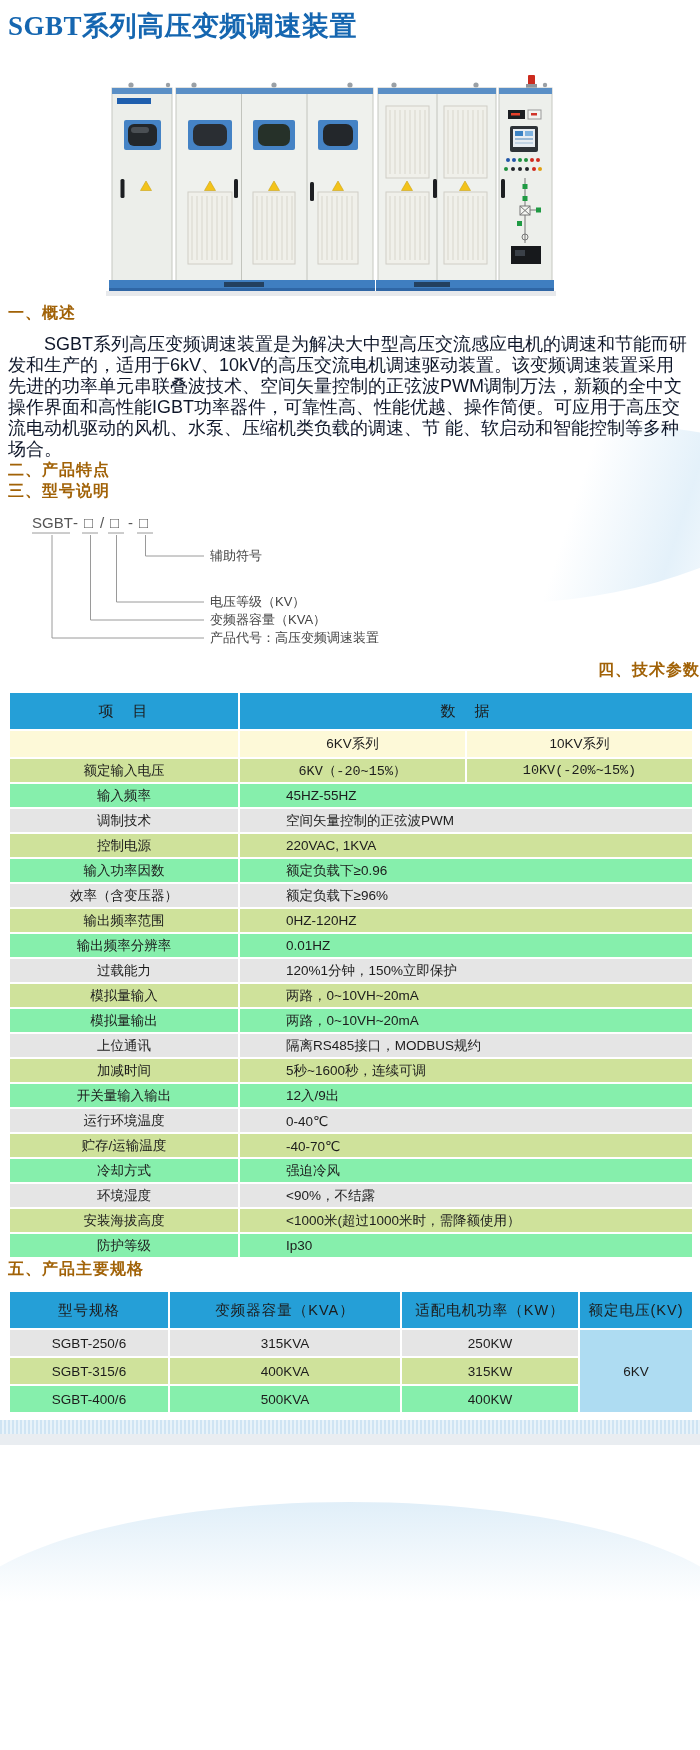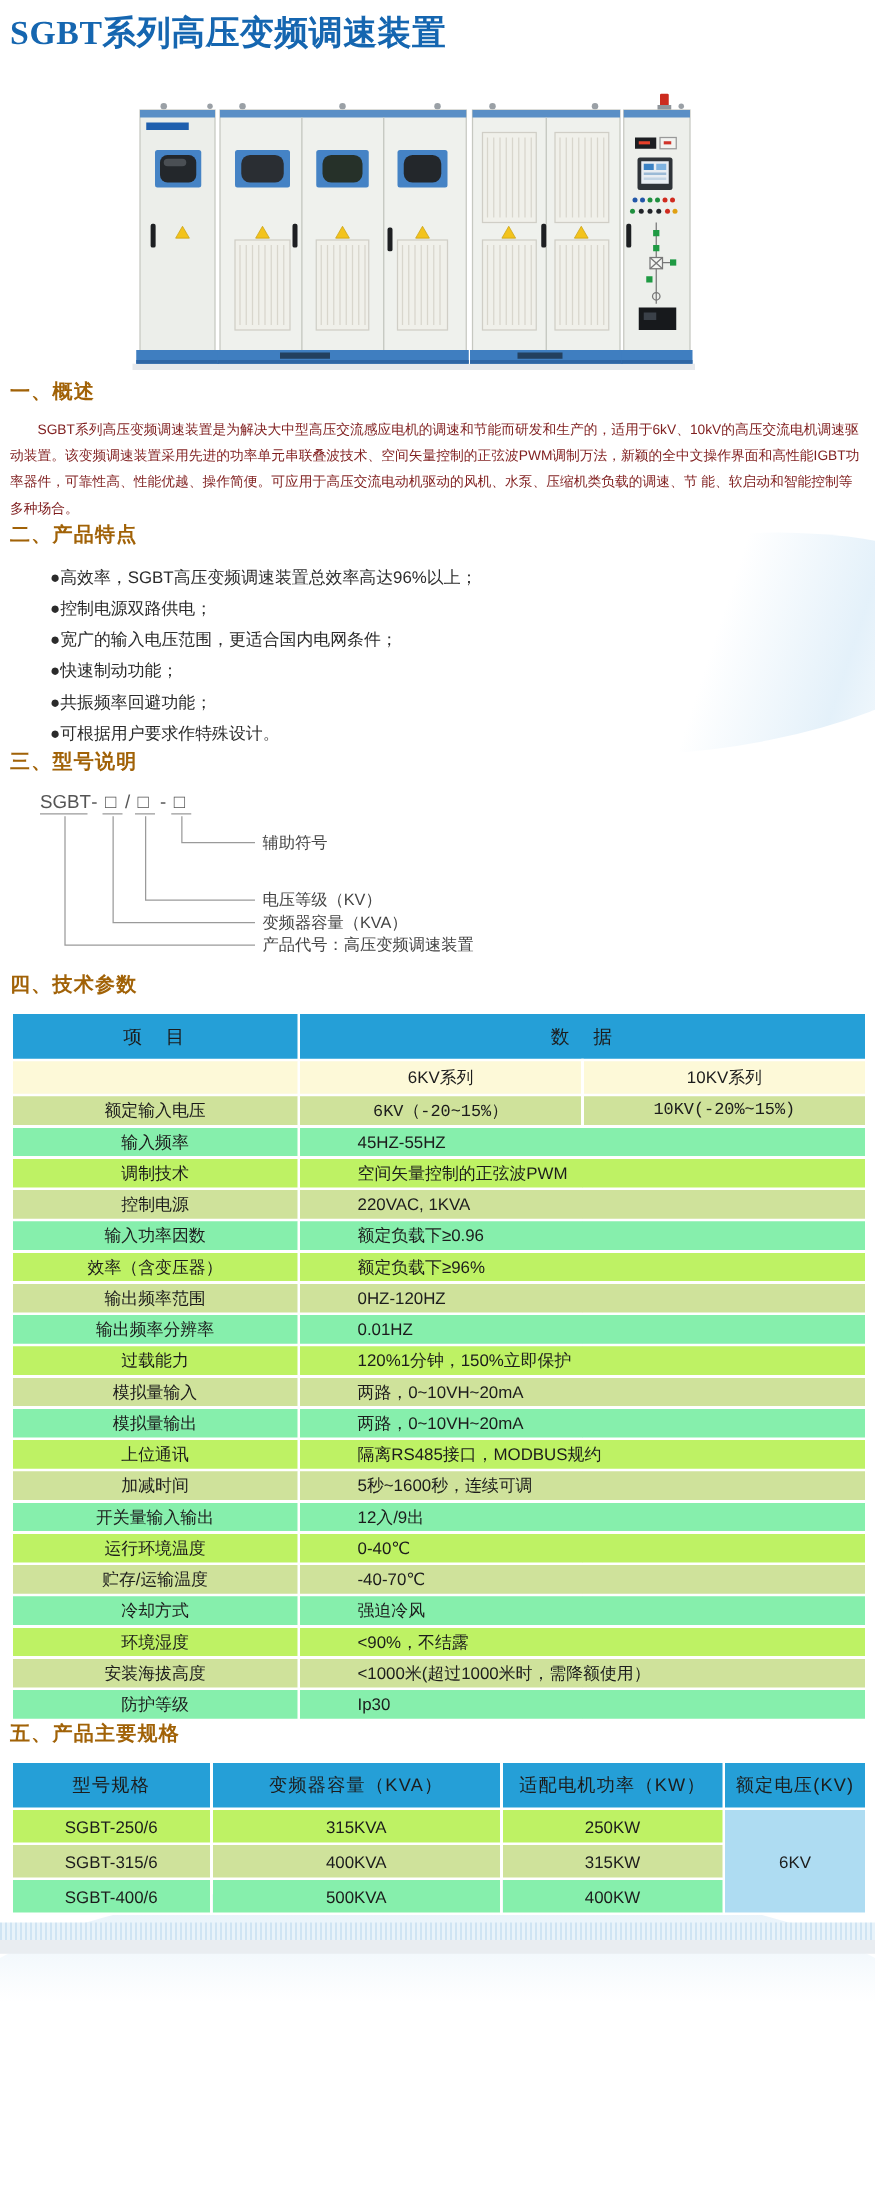--- a/index.html
+++ b/index.html
@@ -37,7 +37,7 @@
 
   .overview-text{
     margin:10px 8px 0 8px;width:684px;
-    font-size:11px;line-height:21px;text-indent:2em;color:#7f1d1d;
+    font-size:18px;line-height:21px;text-indent:2em;color:#0f172a;
   }
   ul.features{
     margin:10px 0 0 0;padding:0 0 0 40px;list-style:none;

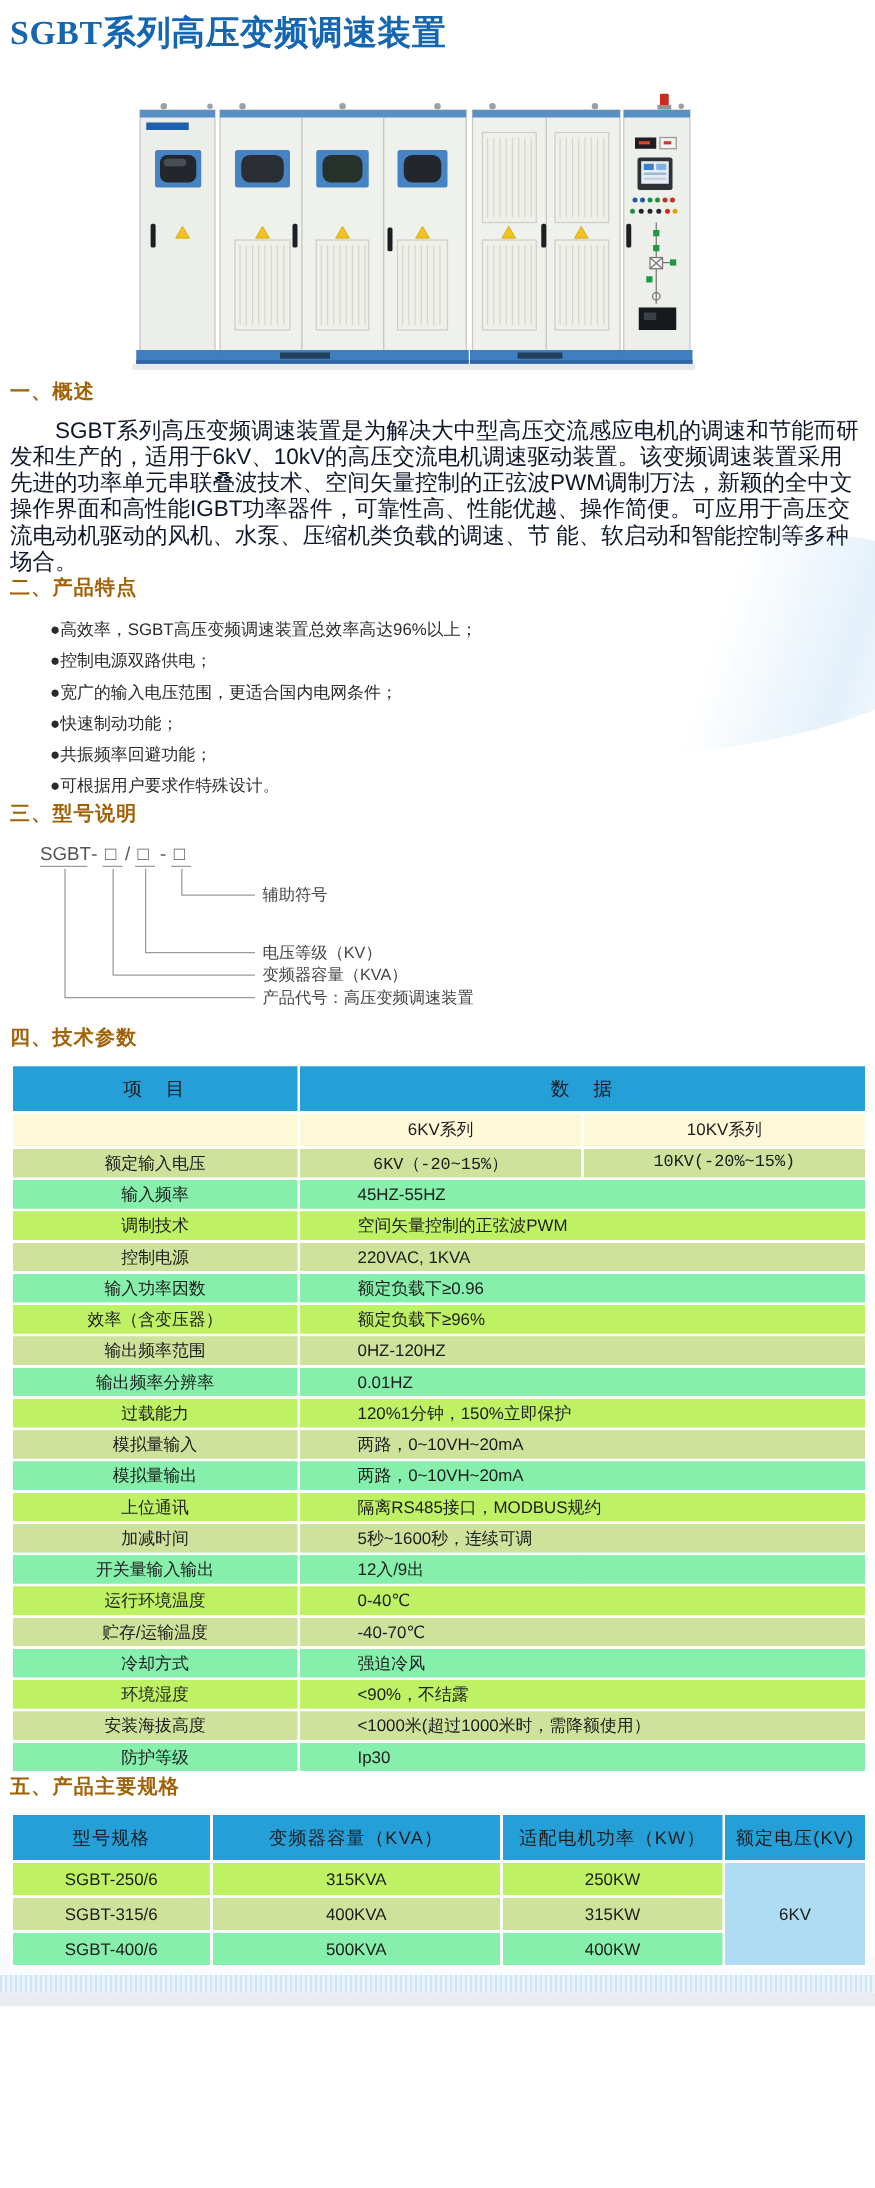--- a/index.html
+++ b/index.html
@@ -219,14 +219,6 @@
   <p class="overview-text">SGBT系列高压变频调速装置是为解决大中型高压交流感应电机的调速和节能而研发和生产的，适用于6kV、10kV的高压交流电机调速驱动装置。该变频调速装置采用先进的功率单元串联叠波技术、空间矢量控制的正弦波PWM调制万法，新颖的全中文操作界面和高性能IGBT功率器件，可靠性高、性能优越、操作简便。可应用于高压交流电动机驱动的风机、水泵、压缩机类负载的调速、节 能、软启动和智能控制等多种场合。</p>
 
   <h2 class="section m-features">二、产品特点</h2>
-  <ul class="features">
-      <li>●高效率，SGBT高压变频调速装置总效率高达96%以上；</li>
-      <li>●控制电源双路供电；</li>
-      <li>●宽广的输入电压范围，更适合国内电网条件；</li>
-      <li>●快速制动功能；</li>
-      <li>●共振频率回避功能；</li>
-      <li>●可根据用户要求作特殊设计。</li>
-    </ul>
 
   <h2 class="section m-model">三、型号说明</h2>
   <svg class="model-diagram" width="430" height="150" viewBox="0 0 430 150">

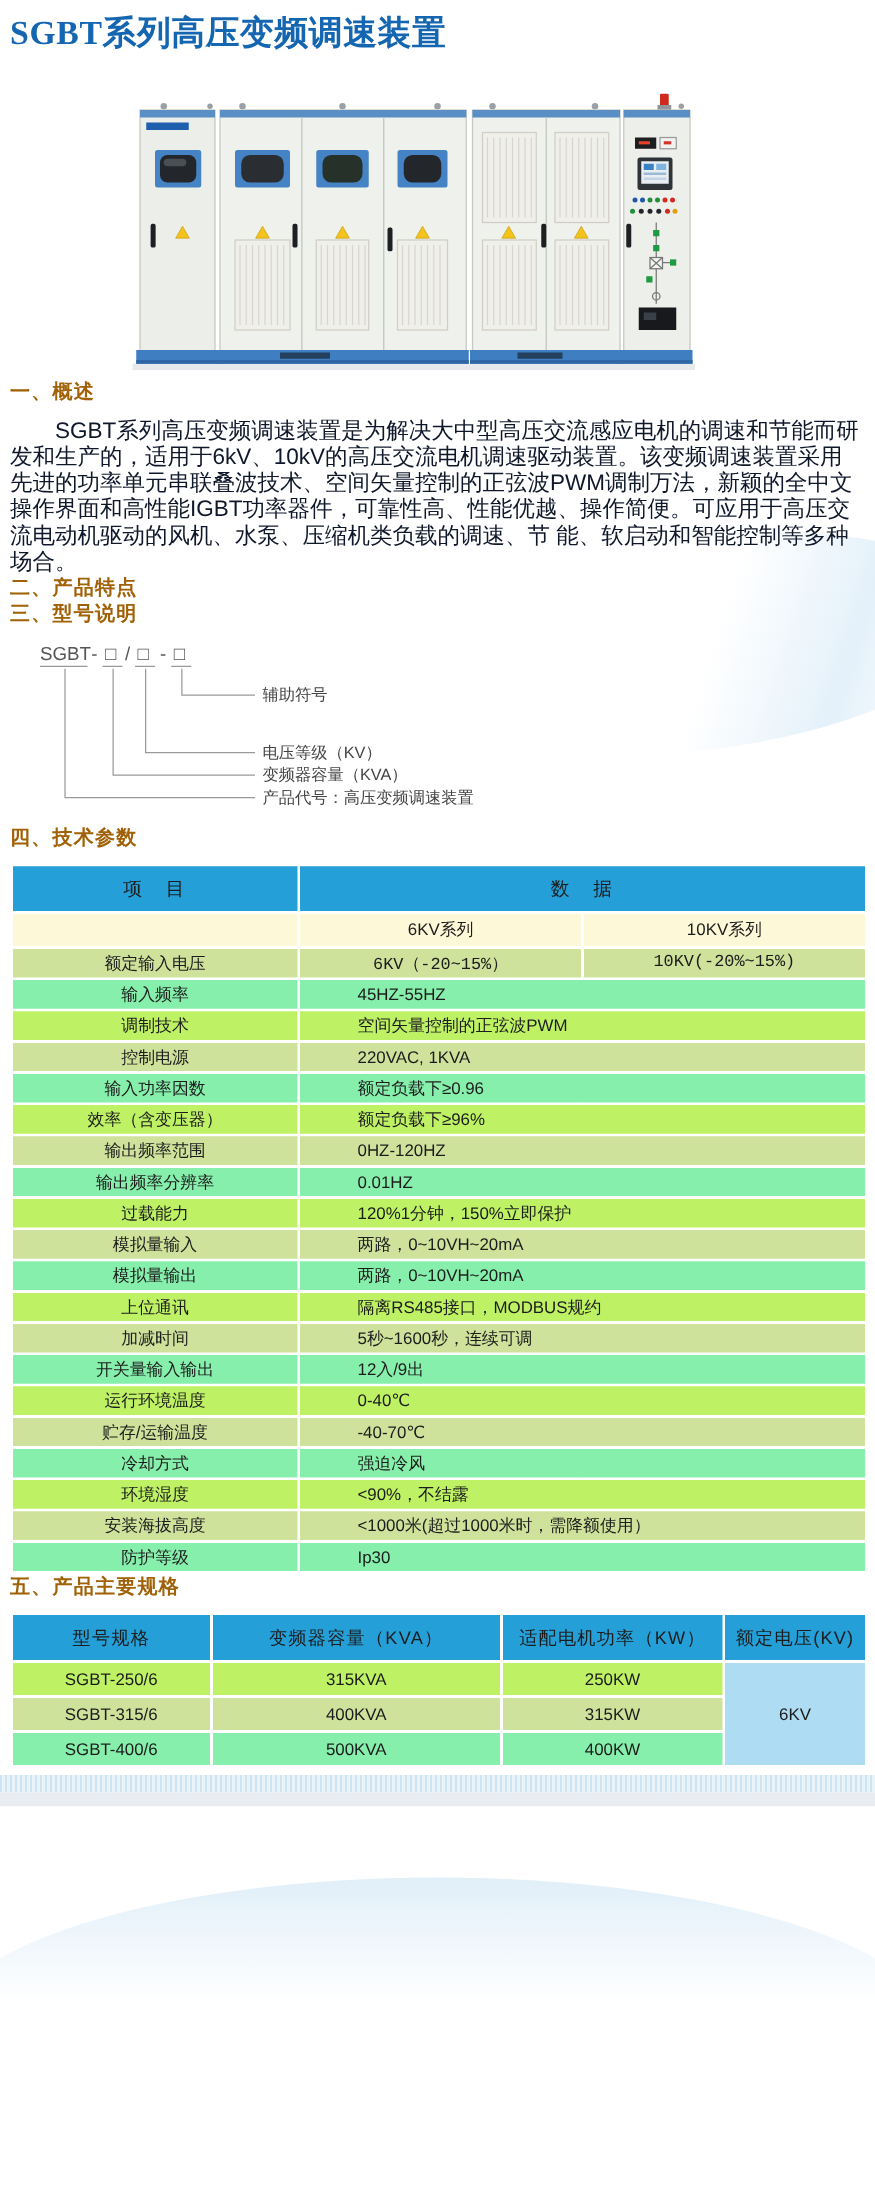--- a/index.html
+++ b/index.html
@@ -32,7 +32,7 @@
   .m-overview{margin-top:40px;}
   .m-features{margin-top:34px;}
   .m-model{margin-top:40px;}
-  .m-tech{margin-top:22px;}
+  .m-tech{margin-top:22px;text-align:right;}
   .m-specs{margin-top:72px;}
 
   .overview-text{

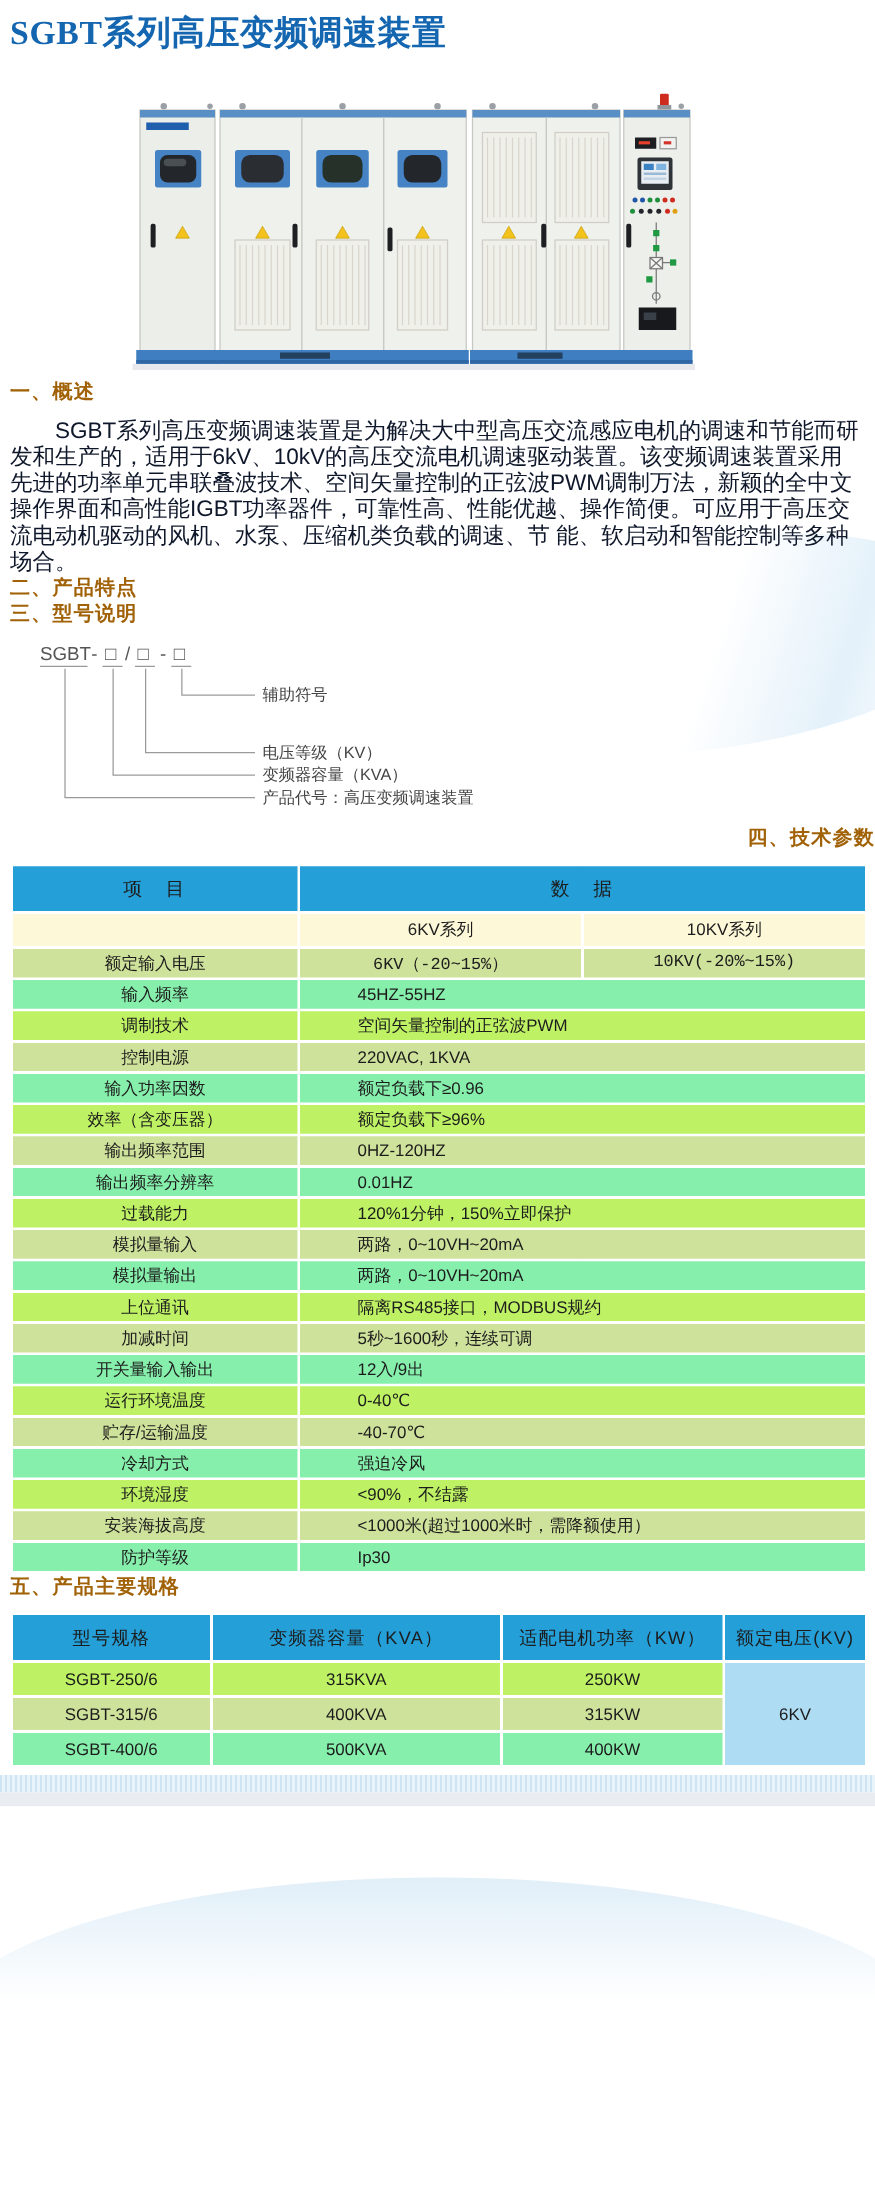--- a/index.html
+++ b/index.html
@@ -50,7 +50,7 @@
   table.grid{border-collapse:collapse;margin:10px 0 0 8px;table-layout:fixed;}
   table.grid td,table.grid th{border:2px solid #fff;font-size:13.5px;color:#1c1c1c;overflow:hidden;white-space:nowrap;}
   .t-head{background:#259fd7;color:#fff;font-weight:normal;}
-  .t-cream{background:#bef264;}
+  .t-cream{background:#e5e5e5;}
   .t-green{background:#cfe29b;}
   .t-blue{background:#86efac;}
   .t-subhead{background:#fdf9d8;}

